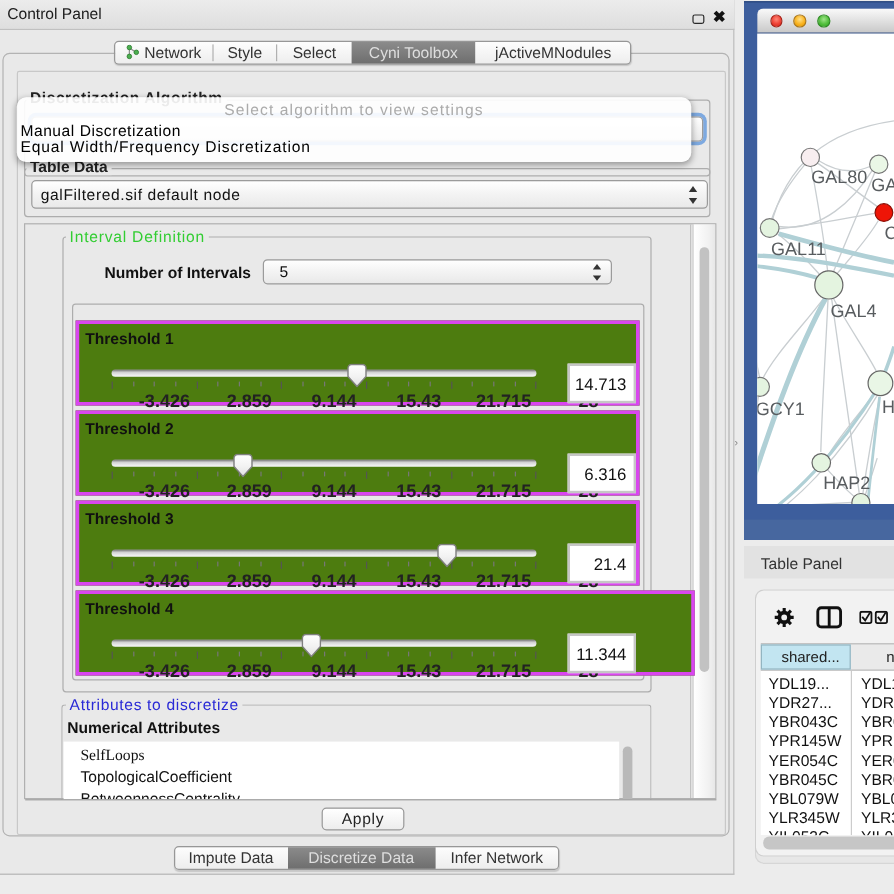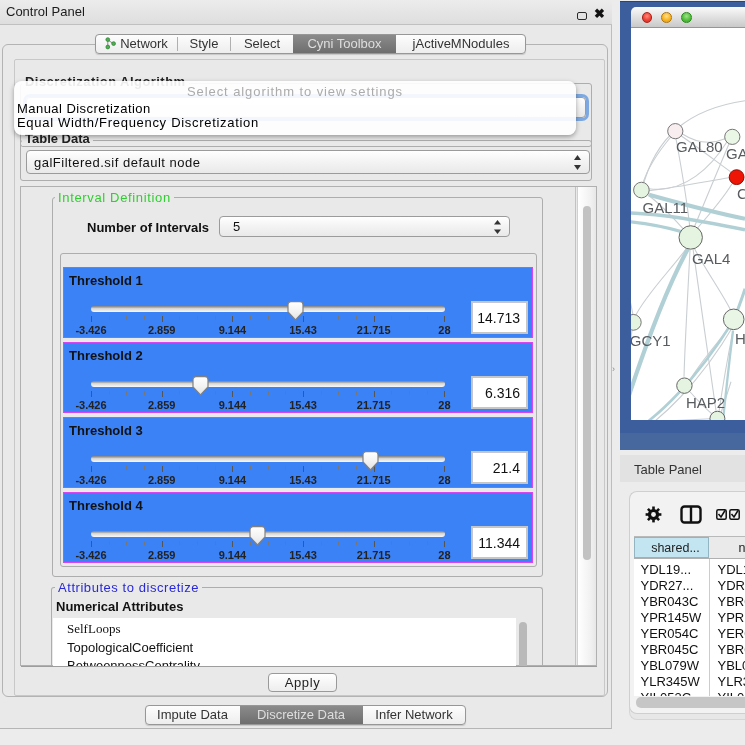--- a/index.html
+++ b/index.html
@@ -10,7 +10,7 @@
 .glabel { position:absolute; background:#e9e9e9; padding:0 3px; white-space:nowrap; }
 .combo { position:absolute; background:linear-gradient(#ffffff,#f4f4f4 45%,#e9e9e9); border:1px solid #9b9b9b; border-radius:4px; }
 .combo .arr { position:absolute; right:7px; width:9px; font-size:0; }
-.panelb { position:absolute; border:1px solid #d946ef; background:#3b82f6; }
+.panelb { position:absolute; border:3px solid #d946ef; background:#4d7c0f; }
 .ticklbl { position:absolute; font-size:11px; font-weight:bold; color:#222; transform:translateX(-50%); white-space:nowrap; }
 .valbox { position:absolute; width:57px; height:33px; background:#fff; border:2px solid #c6c6c6; font-size:14px; color:#111; text-align:right; padding:7px 6px 0 0; }
 .thlbl { position:absolute; font-size:13px; font-weight:bold; color:#111; }

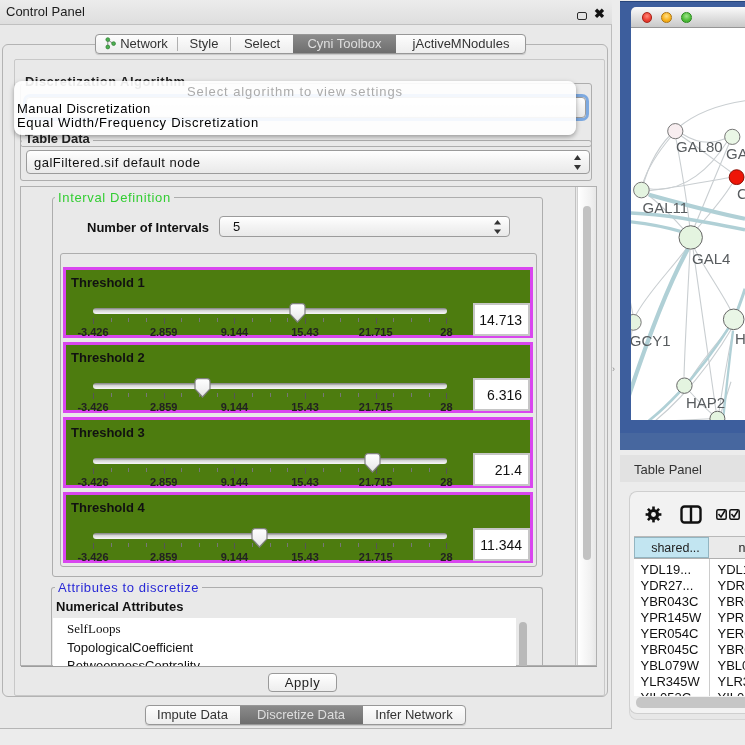--- a/index.html
+++ b/index.html
@@ -11,7 +11,7 @@
 .combo { position:absolute; background:linear-gradient(#ffffff,#f4f4f4 45%,#e9e9e9); border:1px solid #9b9b9b; border-radius:4px; }
 .combo .arr { position:absolute; right:7px; width:9px; font-size:0; }
 .panelb { position:absolute; border:3px solid #d946ef; background:#4d7c0f; }
-.ticklbl { position:absolute; font-size:11px; font-weight:bold; color:#222; transform:translateX(-50%); white-space:nowrap; }
+.ticklbl { position:absolute; font-size:15px; font-weight:bold; color:#222; transform:translateX(-50%); white-space:nowrap;margin-left:44px; }
 .valbox { position:absolute; width:57px; height:33px; background:#fff; border:2px solid #c6c6c6; font-size:14px; color:#111; text-align:right; padding:7px 6px 0 0; }
 .thlbl { position:absolute; font-size:13px; font-weight:bold; color:#111; }
 .seg { position:absolute; top:0; bottom:0; display:flex; align-items:center; justify-content:center; font-size:13px; font-weight:normal; color:#333; }

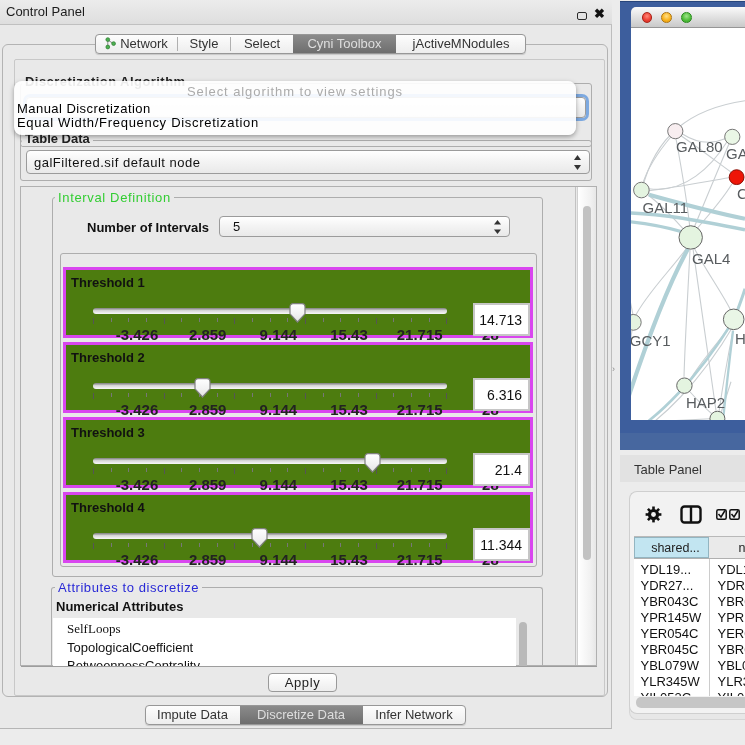--- a/index.html
+++ b/index.html
@@ -208,7 +208,7 @@
       </svg>
     <div class="valbox" style="left:407px;top:33px;">21.4</div>
   </div>
-  <div class="panelb" style="left:63px;top:492px;width:470px;height:71px;">
+  <div class="panelb" style="left:63px;top:492px;width:516px;height:71px;">
     <div class="thlbl" style="left:5px;top:4.5px;">Threshold 4</div>
     <div class="abs" style="left:27px;top:38px;width:354px;height:6px;border-radius:3px;background:linear-gradient(#8f8f8f,#8f8f8f 1px,#cfcfcf 2px,#e6e6e6 4px,#f8f8f8);"></div>
     <div class="abs" style="left:27.0px;top:48px;width:1px;height:6px;background:#555;"></div>

